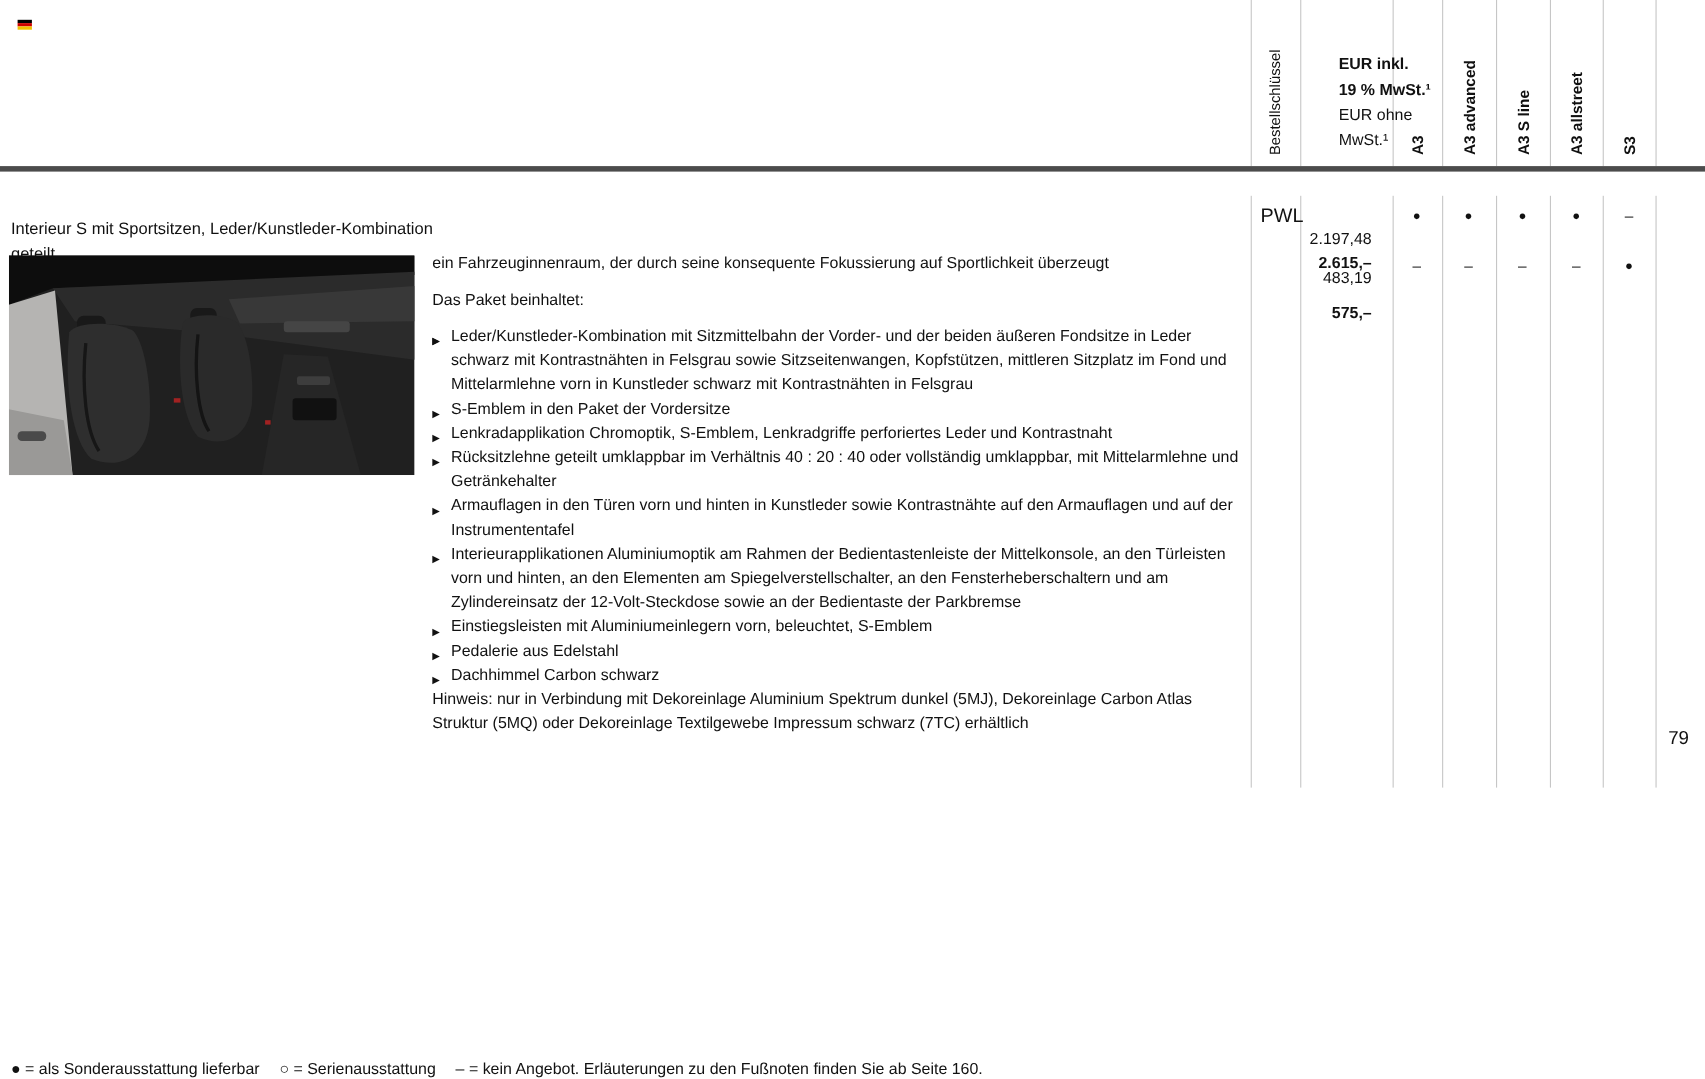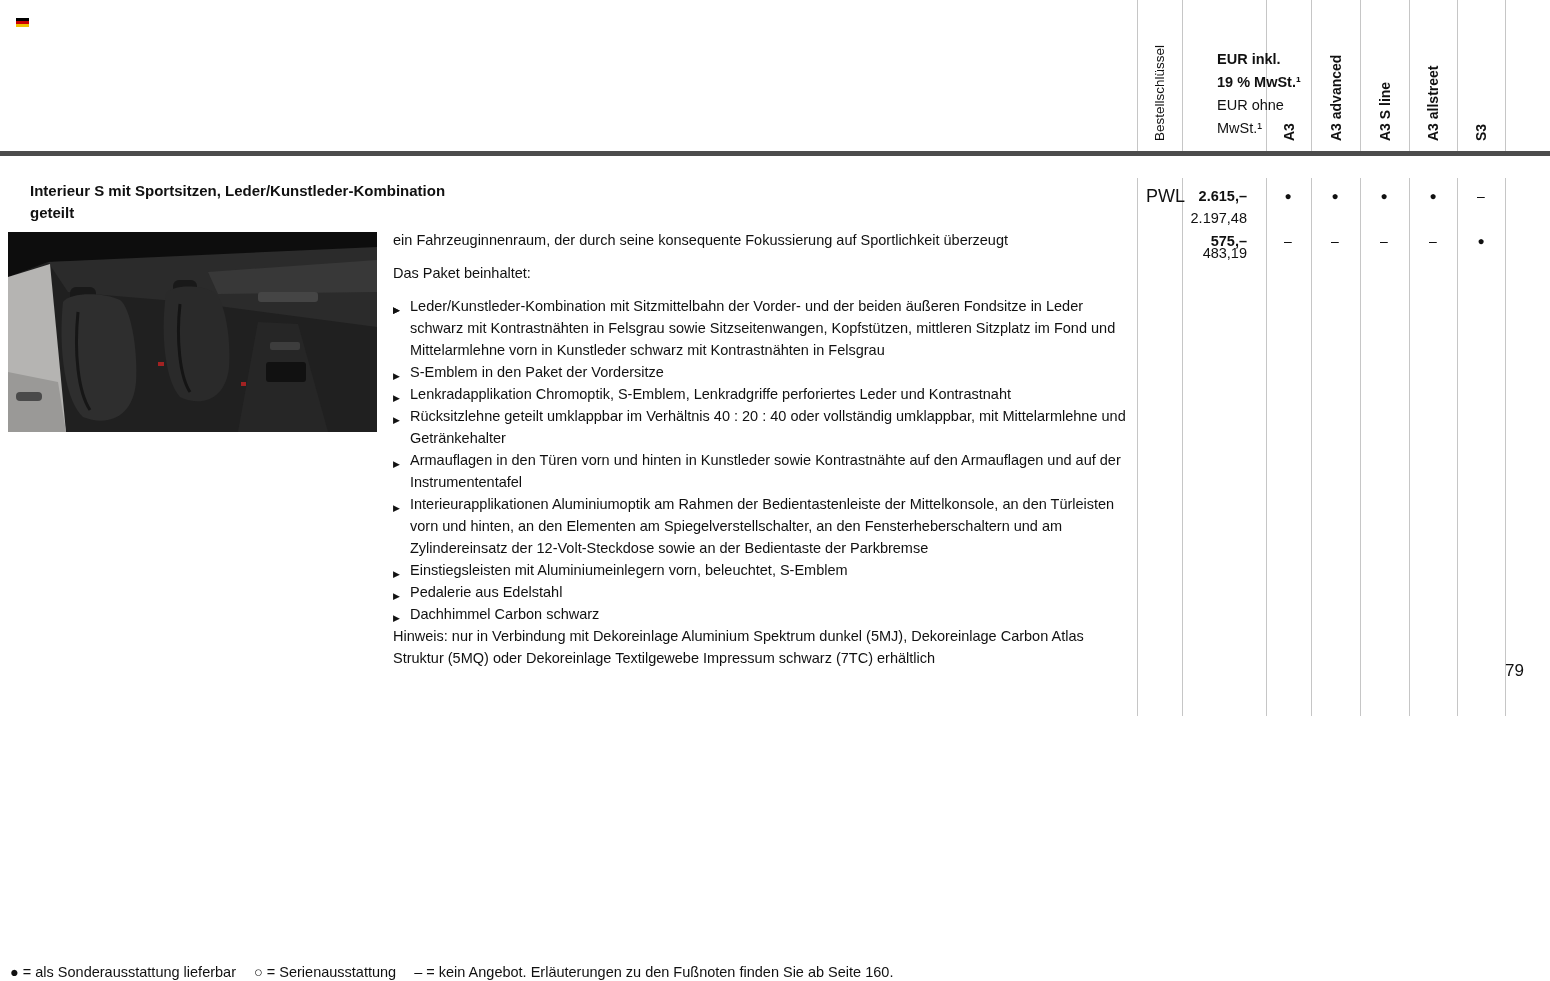--- a/index.html
+++ b/index.html
@@ -35,7 +35,7 @@
   .eur-header .b { font-weight:bold; }
 
   
-  .item-title { position:absolute; left:10px; top:180px; font-size:15px; font-weight:bold; line-height:22px;margin-left:20px; }
+  .item-title { position:absolute; left:10px; top:198px; font-size:15px; font-weight:normal; line-height:22px; }
   .order-code { position:absolute; left:1146px; top:185px; font-size:18px; line-height:22px; }
   .price-line { position:absolute; left:1147px; width:100px; text-align:right; font-size:14.5px; line-height:22px; }
   .price-line.bold { font-weight:bold; }

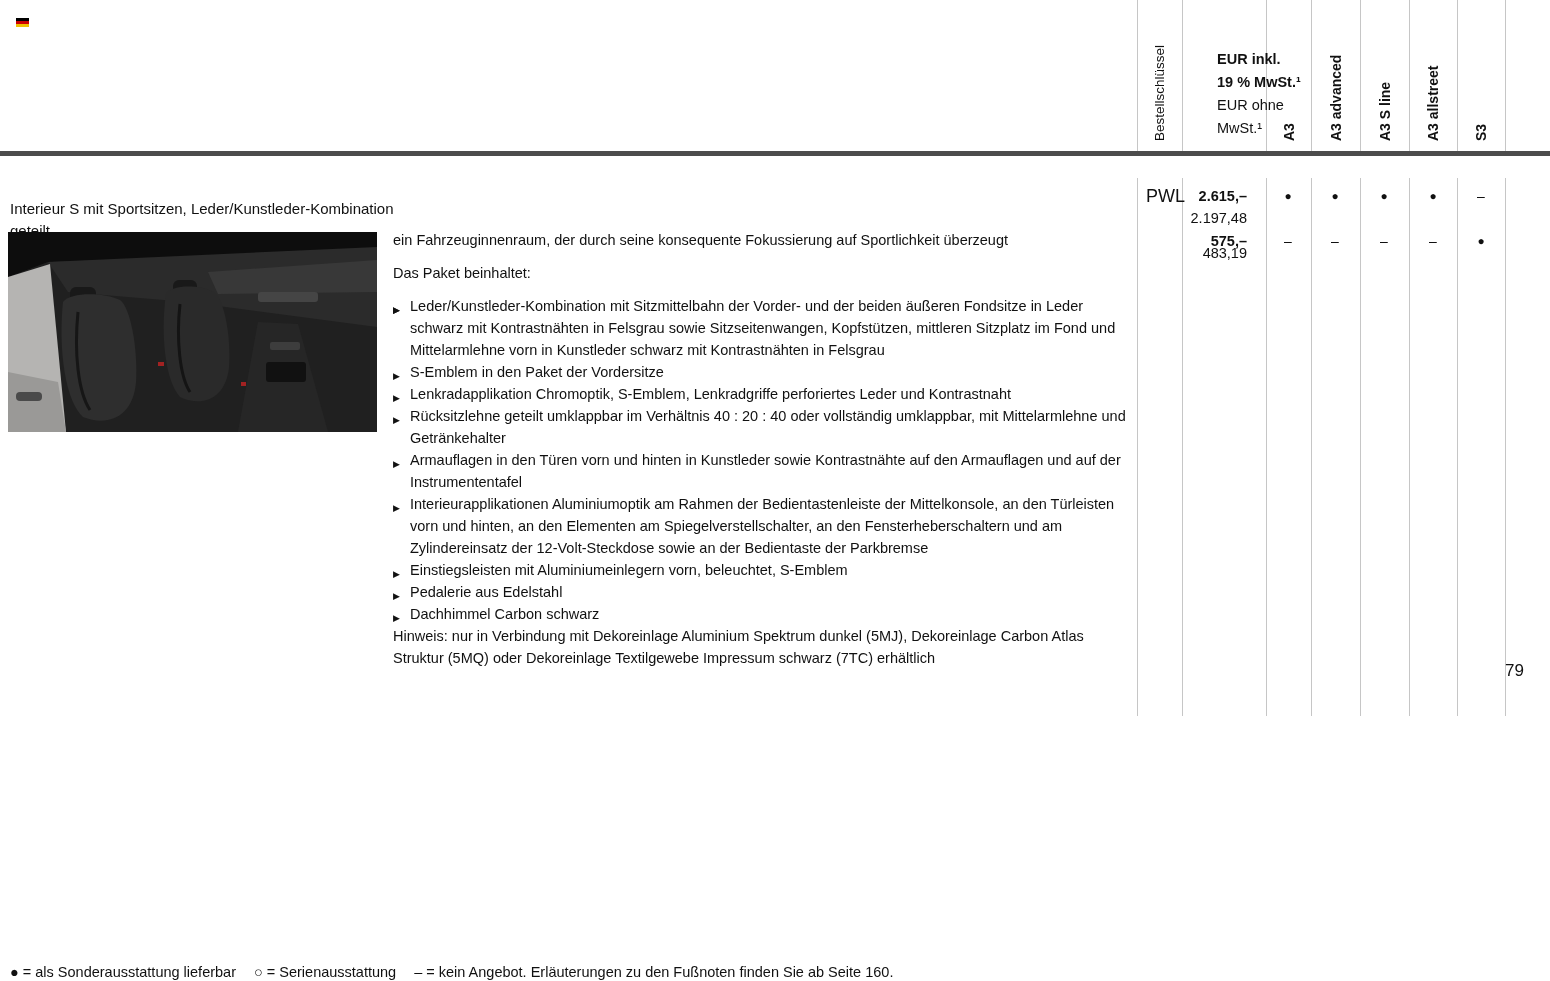--- a/index.html
+++ b/index.html
@@ -38,7 +38,7 @@
   .item-title { position:absolute; left:10px; top:198px; font-size:15px; font-weight:normal; line-height:22px; }
   .order-code { position:absolute; left:1146px; top:185px; font-size:18px; line-height:22px; }
   .price-line { position:absolute; left:1147px; width:100px; text-align:right; font-size:14.5px; line-height:22px; }
-  .price-line.bold { font-weight:bold; }
+  .price-line.bold { font-weight:bold;margin-top:44px; }
   .mark { position:absolute; width:20px; text-align:center; font-size:14px; line-height:22px; }
   .mark.dot { font-size:12px; }
 

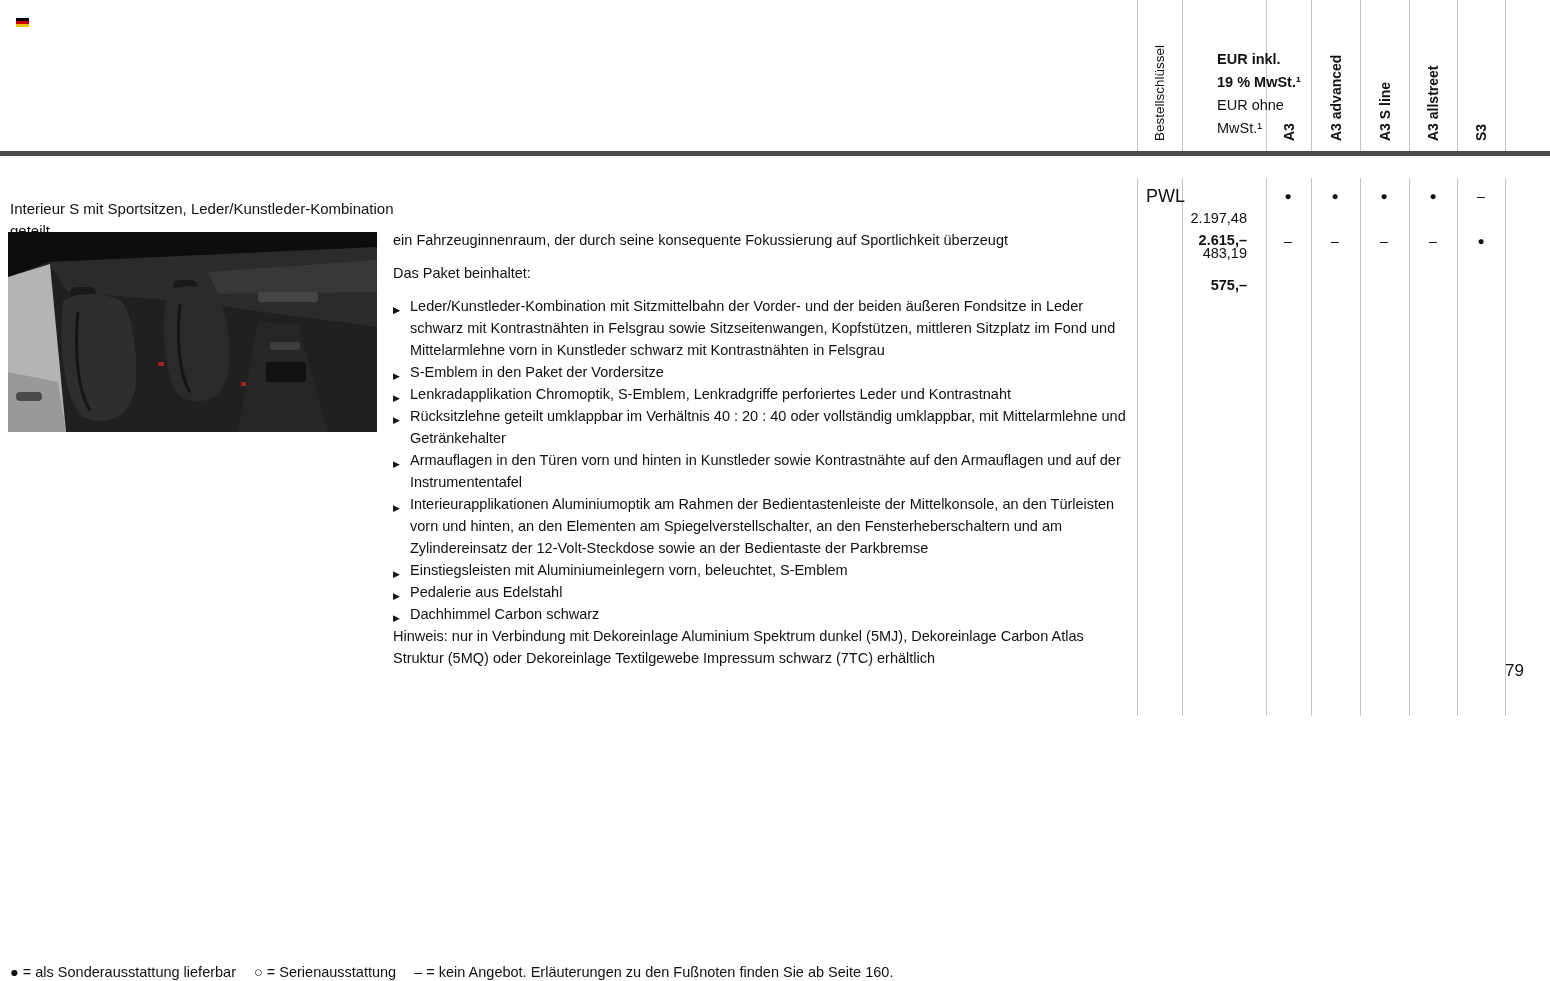--- a/index.html
+++ b/index.html
@@ -55,7 +55,7 @@
   .bullets .bm { position:absolute; left:0; top:4px; font-size:9px; color:#111; }
   .note { margin-top:12px; }
 
-  .page-number { position:absolute; left:1505px; top:661px; width:42px; text-align:left; font-size:17px; }
+  .page-number { position:absolute; left:1505px; top:661px; width:42px; text-align:center; font-size:17px; }
 
   .footer-legend { position:absolute; left:10px; top:962px; font-size:14.5px; line-height:20px; display:flex; gap:18px; white-space:nowrap; }
 </style>

